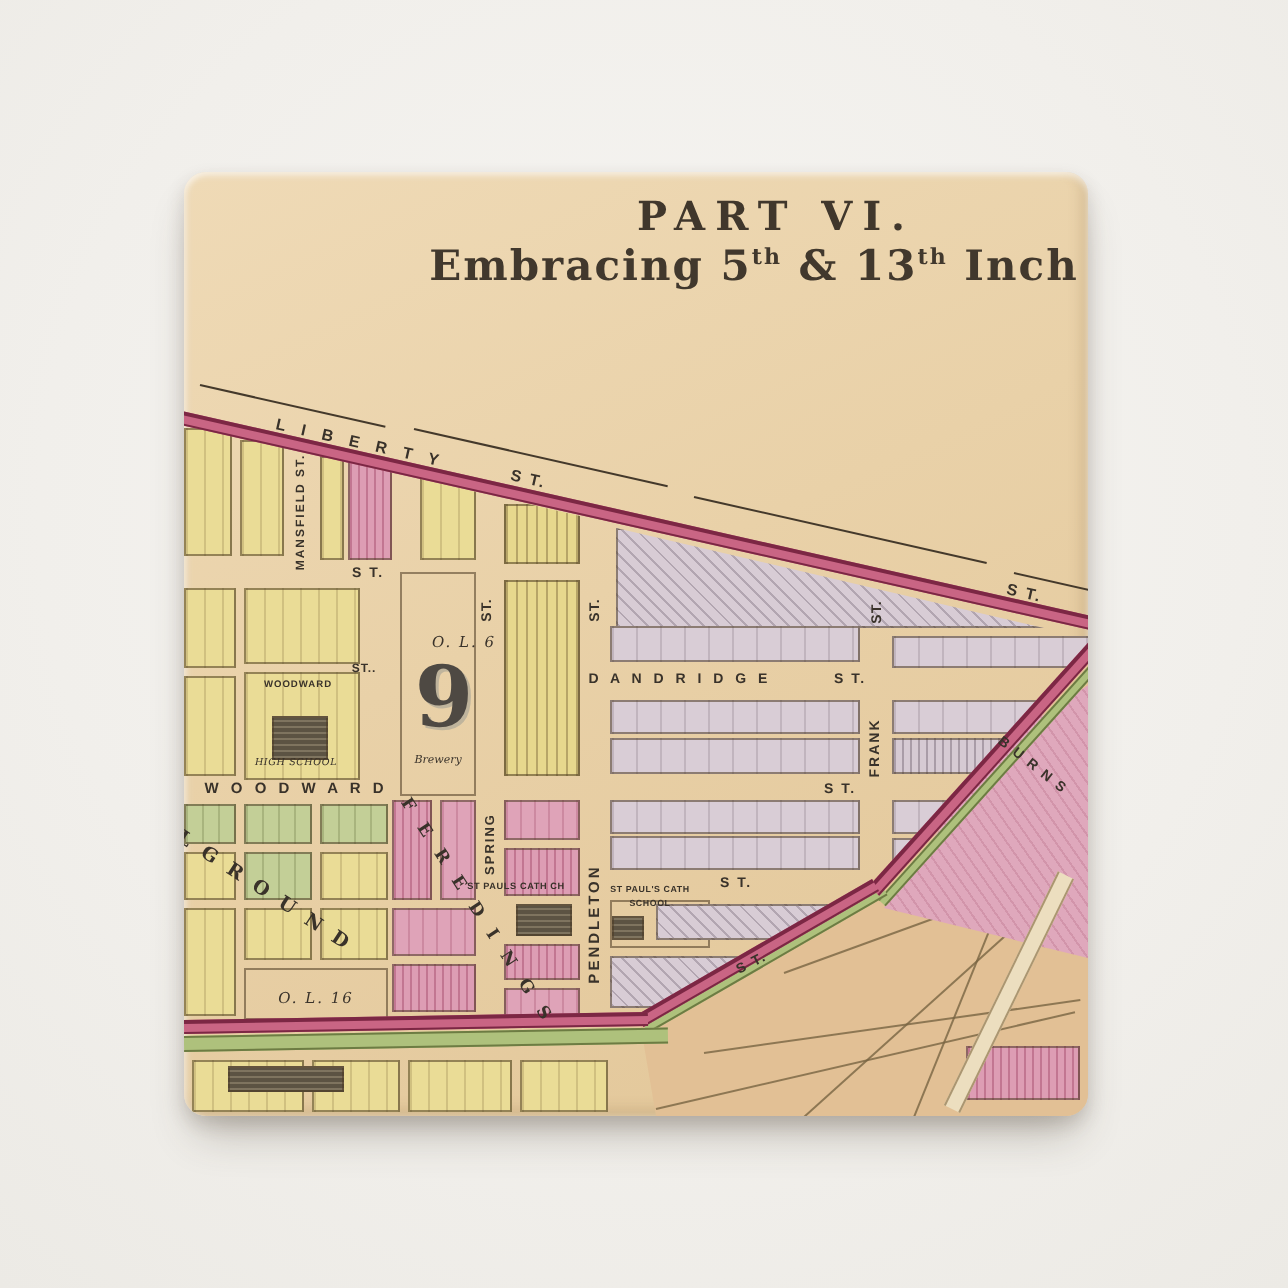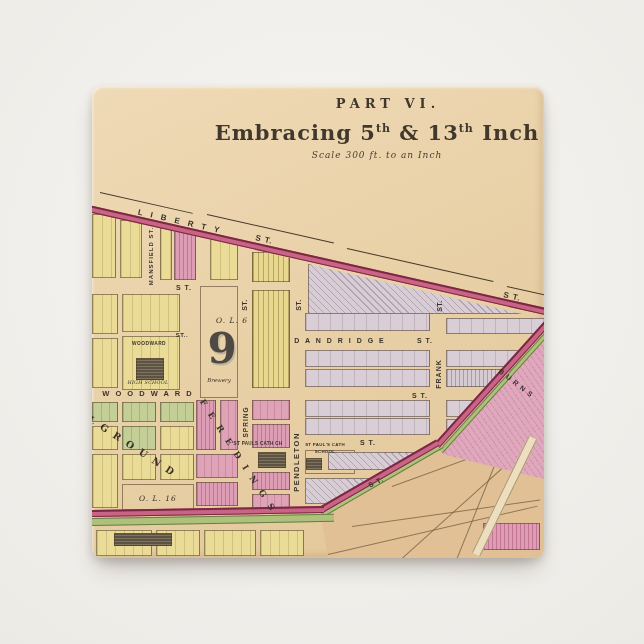--- a/index.html
+++ b/index.html
@@ -23,7 +23,7 @@
   #map{position:absolute;inset:0;}
   
   .t1{position:absolute;left:140px;right:0;top:10px;text-align:center;
-      font-family:"DejaVu Serif",serif;font-weight:700;font-size:13px;
+      font-family:"DejaVu Serif",serif;font-weight:700;font-size:20px;
       letter-spacing:5px;color:#40372c;}
   .t2{position:absolute;left:118px;right:0;top:34px;text-align:center;
       font-family:"DejaVu Serif",serif;font-weight:600;font-size:21px;

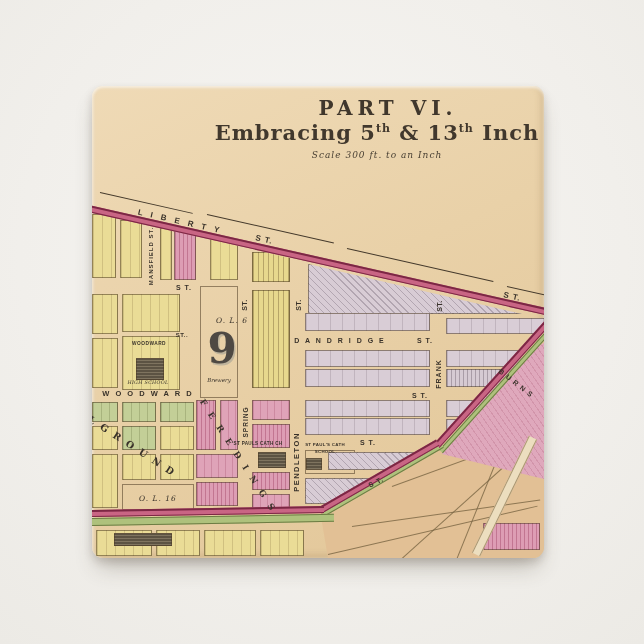--- a/index.html
+++ b/index.html
@@ -75,7 +75,6 @@
   <div id="map">
     <div class="t1">PART VI.</div>
     <div class="t2"><span>Embracing 5</span><sup>th</sup><span> &amp; 13</span><sup>th</sup><span> Inch</span></div>
-    <div class="t3">Scale 300 ft. to an Inch</div>
 
     <div id="blocks">
         <div class="blk y" style="left: 0px; top: 128px; width: 24px; height: 64px;"></div>

